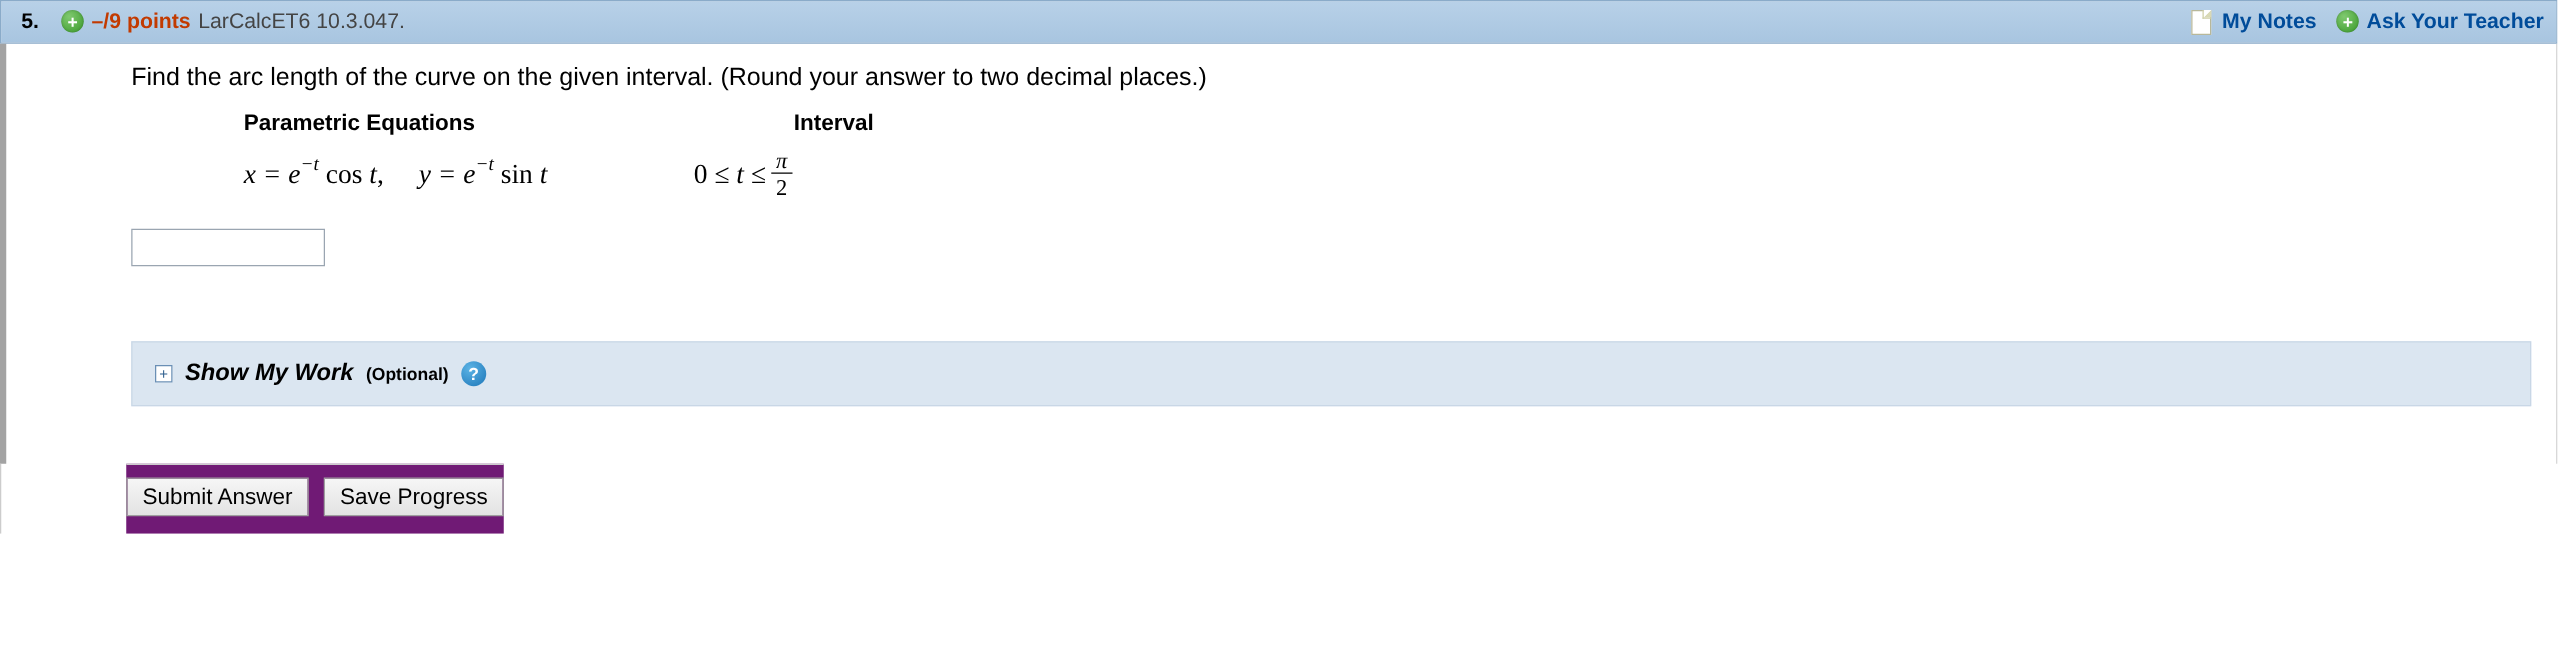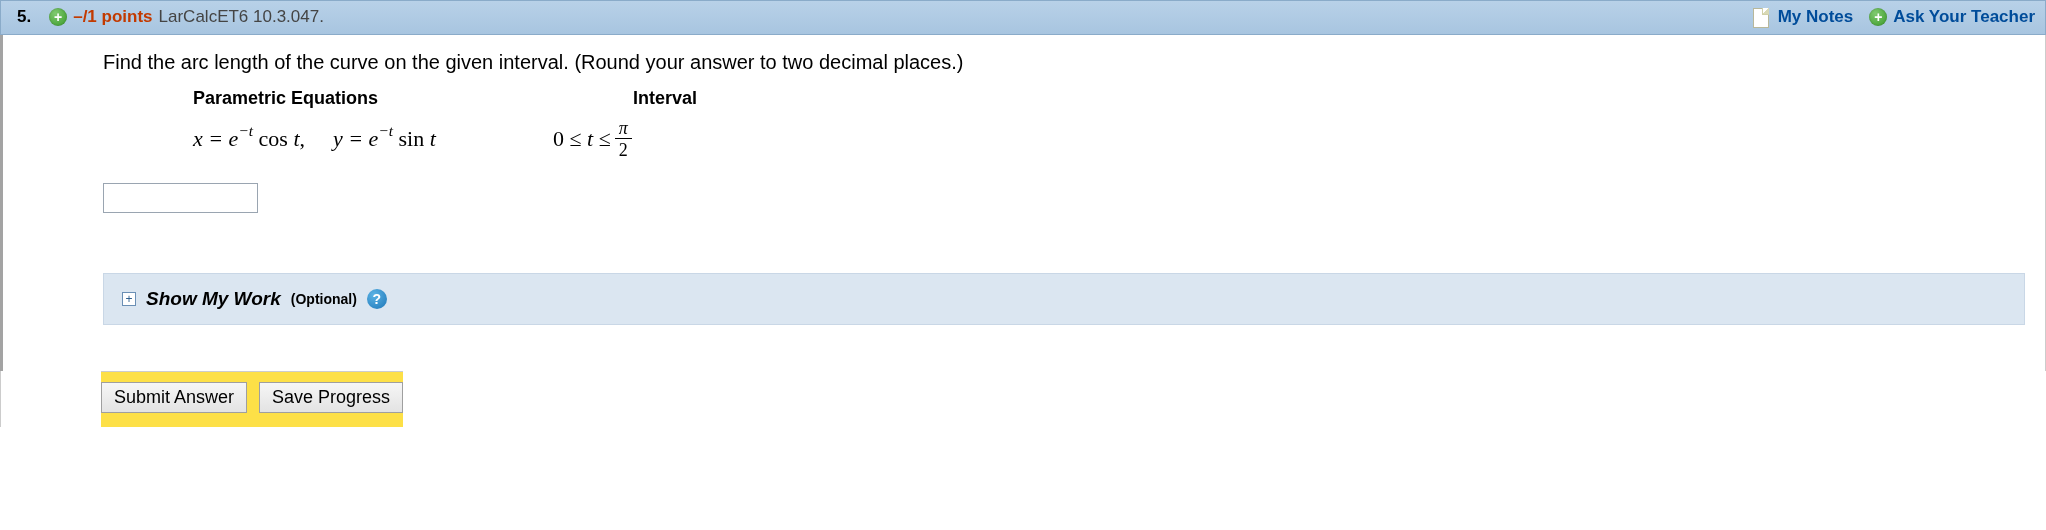--- a/index.html
+++ b/index.html
@@ -190,7 +190,7 @@
 <div class="question-header">
   <span class="qnum">5.</span>
   <span class="plus-icon">+</span>
-  <span class="points">–/1 points</span>
+  <span class="points">–/9 points</span>
   <span class="source">LarCalcET6 10.3.047.</span>
   <span class="header-spacer"></span>
   <span class="my-notes">

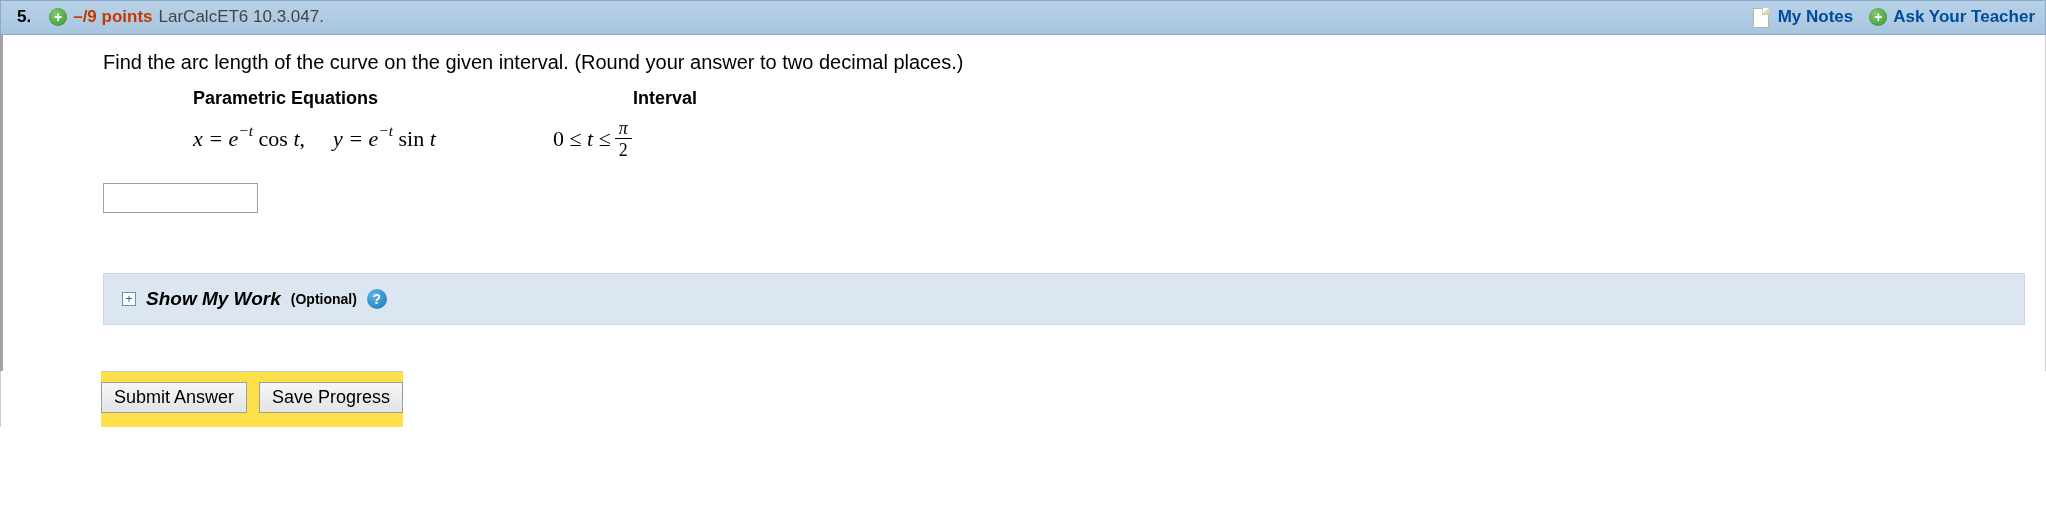--- a/index.html
+++ b/index.html
@@ -74,7 +74,7 @@
     }
     .question-body {
       padding: 16px 20px 16px 100px;
-      border-left: 3px solid #a3a3a3;
+      border-left: 5px solid #a3a3a3;
       border-right: 1px solid #ccc;
     }
     .prompt {

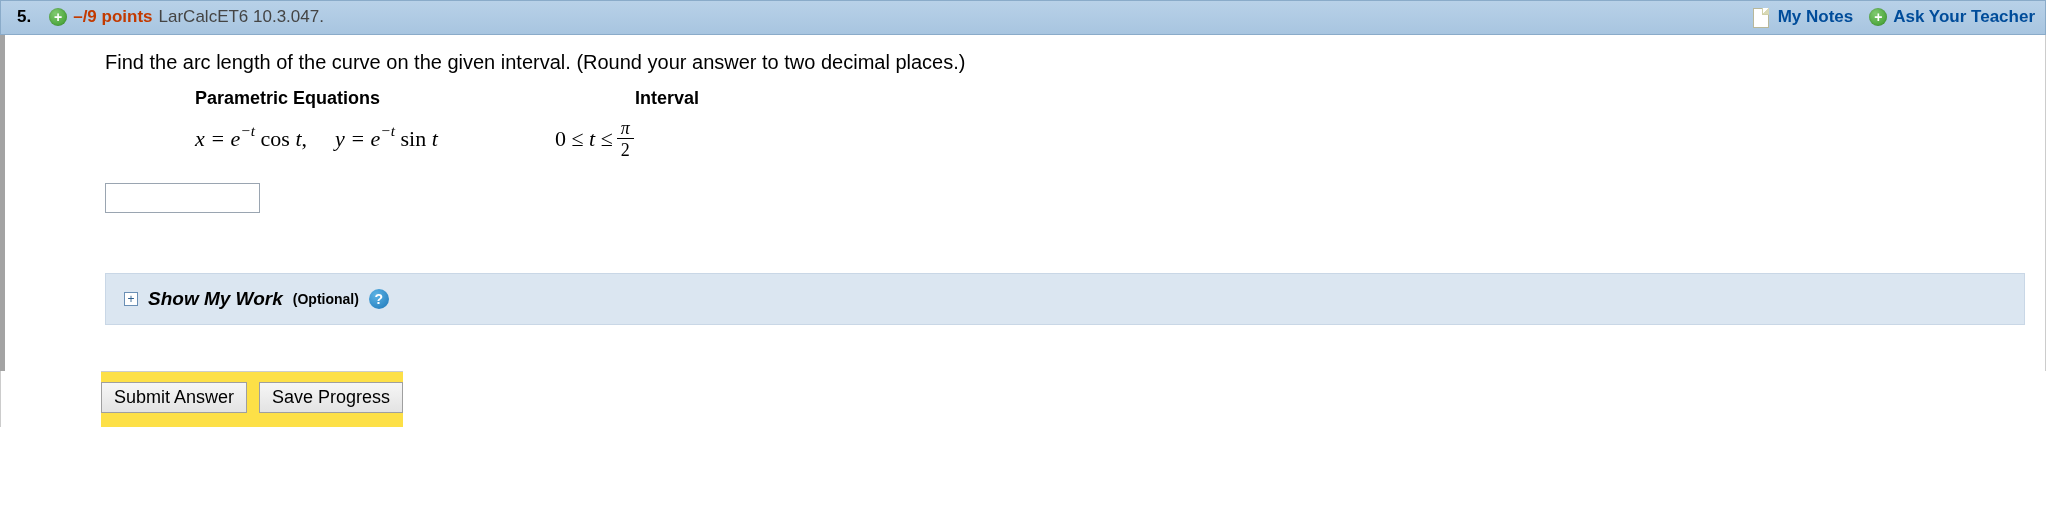--- a/index.html
+++ b/index.html
@@ -168,7 +168,7 @@
       padding: 10px 0 14px 0;
       display: inline-flex;
       gap: 12px;
-      background:#fde047;
+      background:#701a75;
       position:relative;
     }
     .btn {

